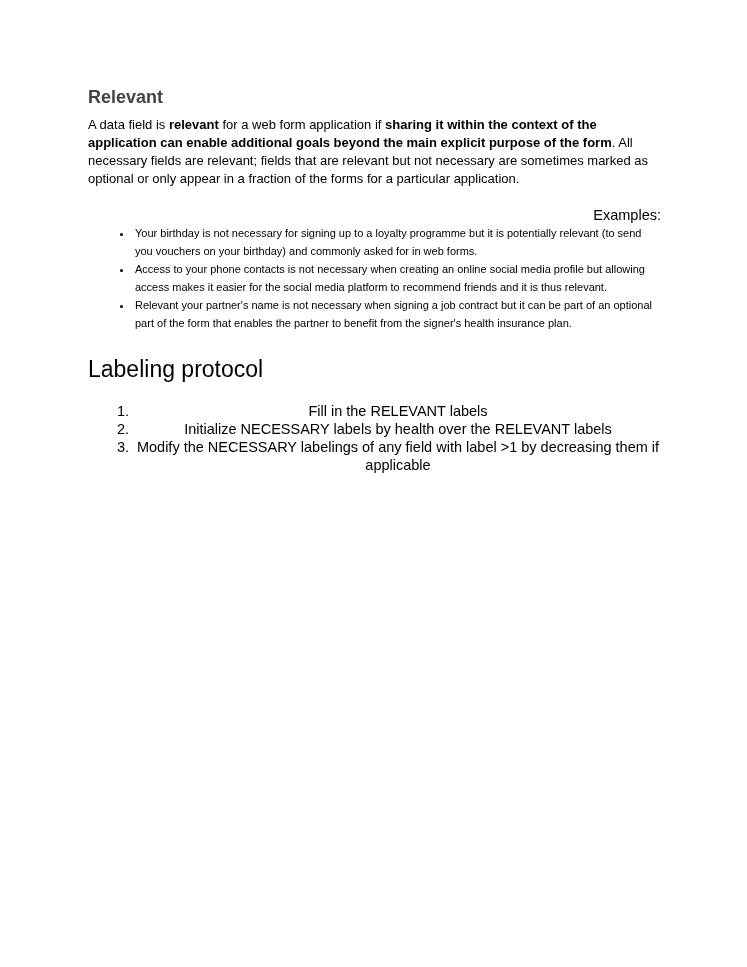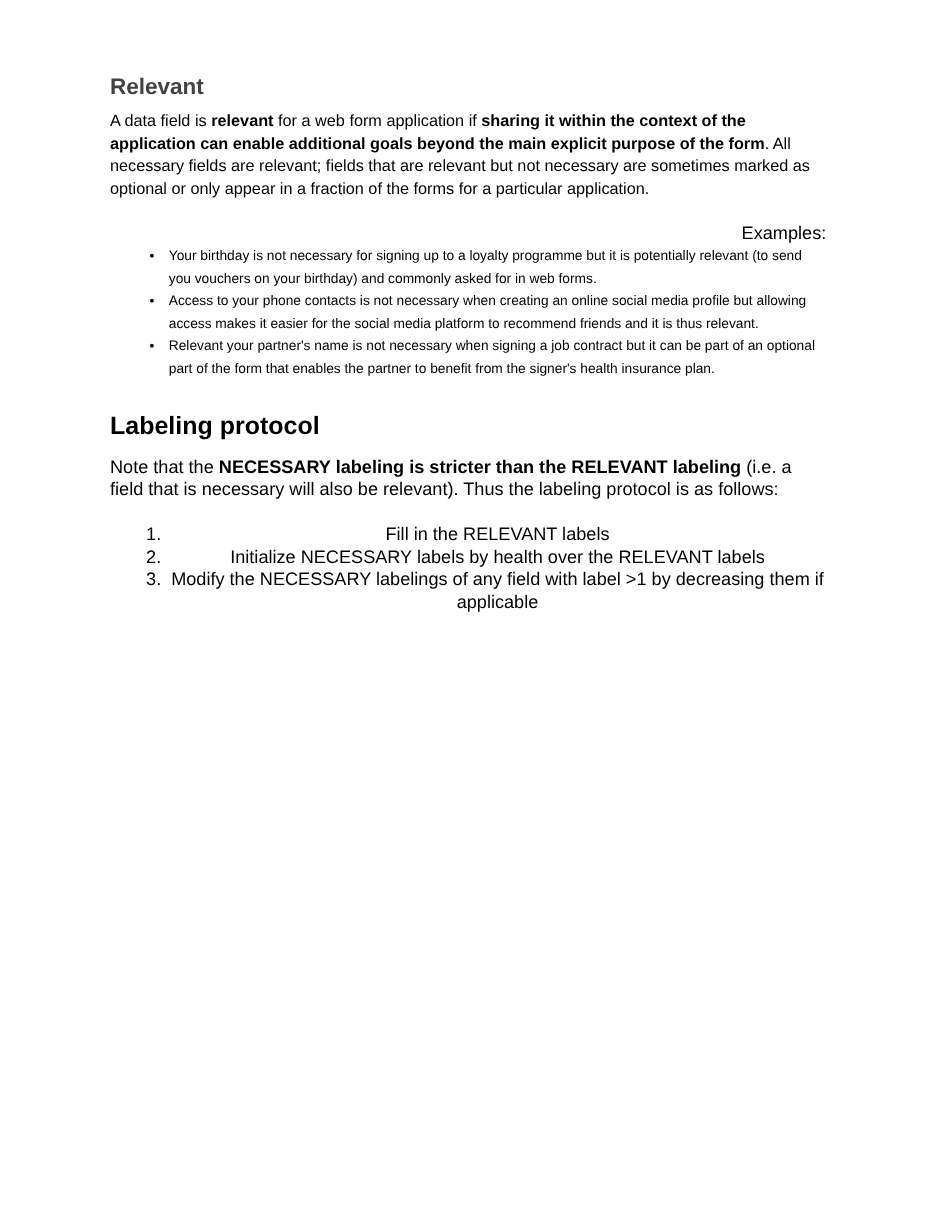--- a/index.html
+++ b/index.html
@@ -18,7 +18,7 @@
     box-sizing: border-box;
     width: 747px;
     height: 967px;
-    padding: 58px 86px 0 88px;
+    padding: 86px 86px 0 88px;
     background: #ffffff;
   }
   .h3 {

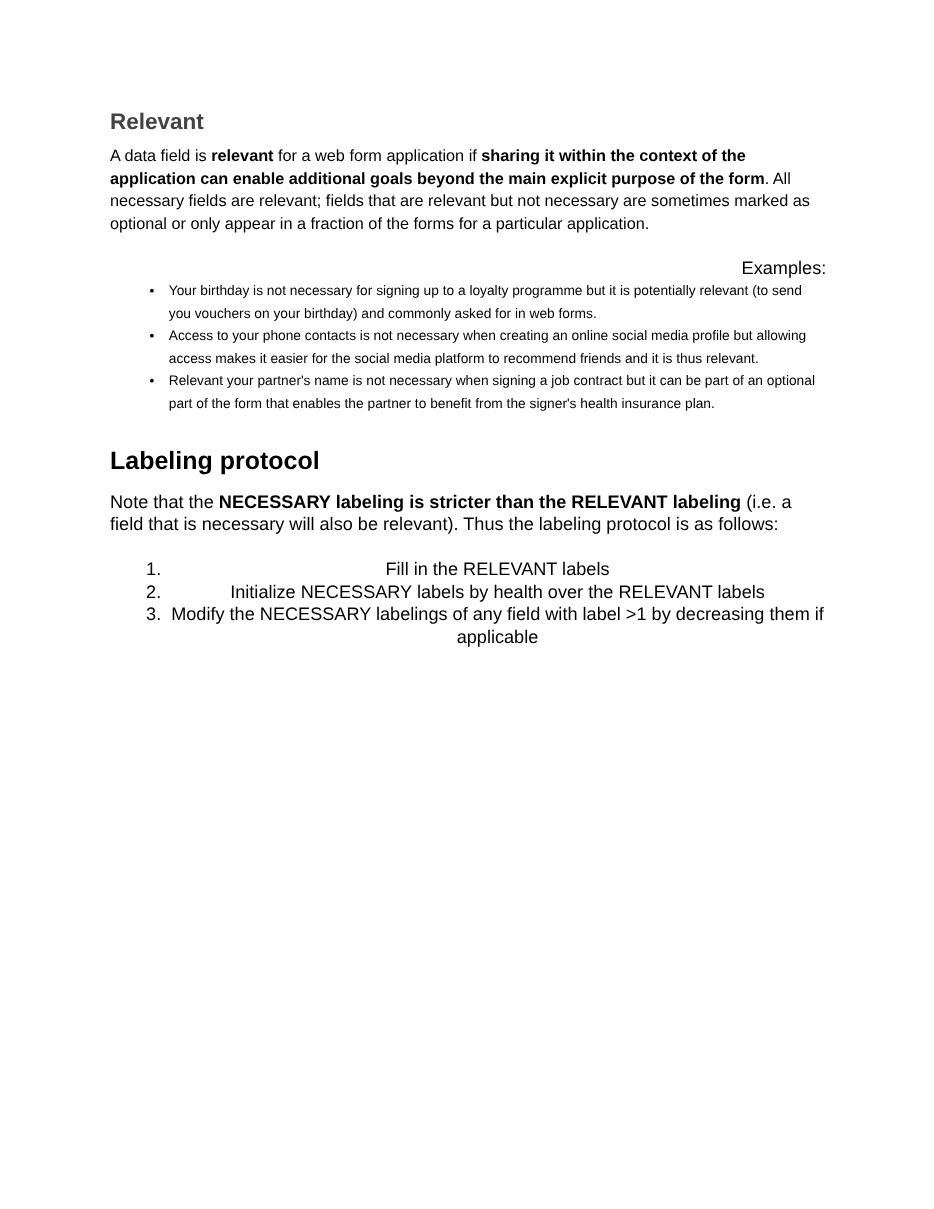--- a/index.html
+++ b/index.html
@@ -30,9 +30,9 @@
   }
   .h1 {
     margin: 22px 0 0 0;
-    font-size: 20px;
+    font-size: 23px;
     line-height: 30px;
-    font-weight: 700;
+    font-weight: 400;
     color: #000000;
   }
   p.body-par {

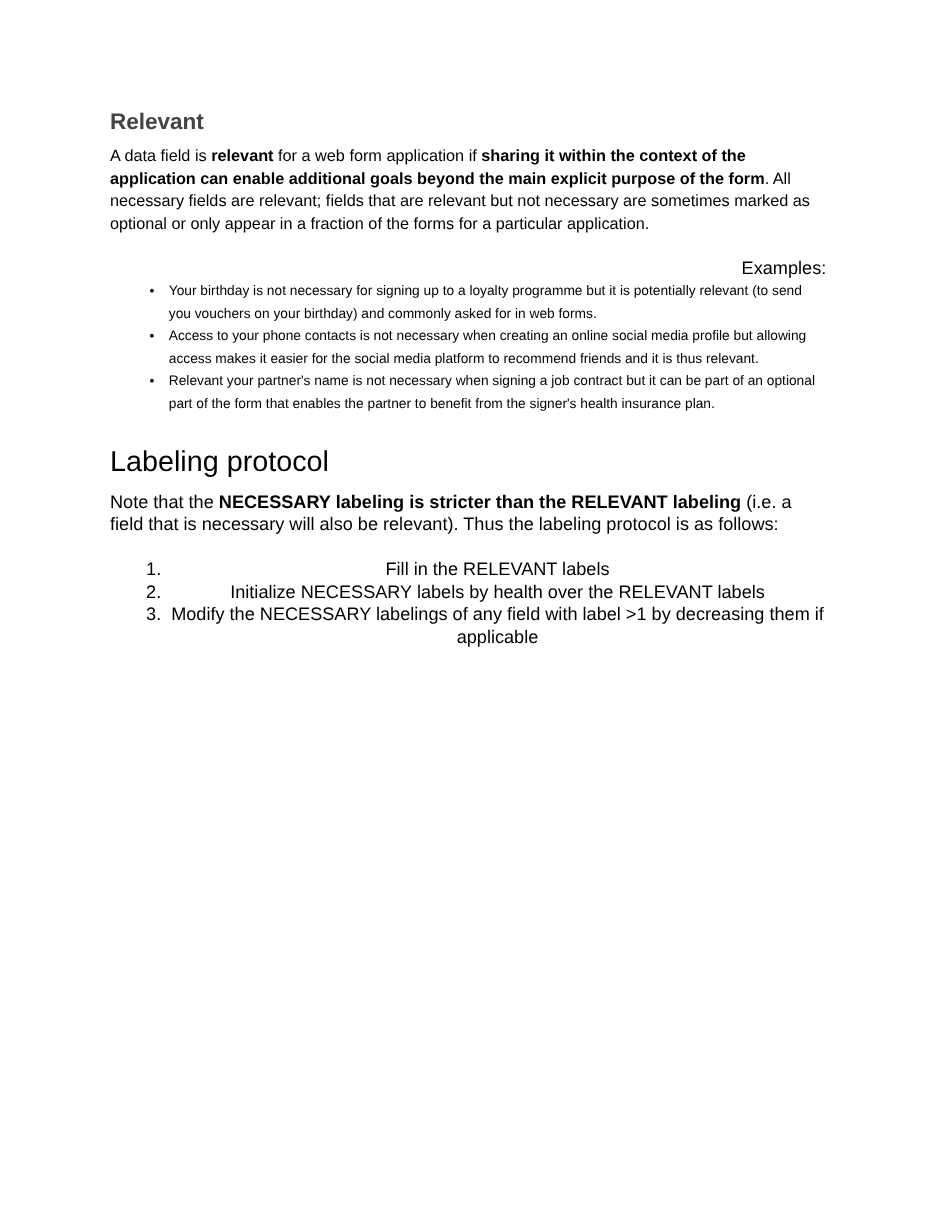--- a/index.html
+++ b/index.html
@@ -90,7 +90,6 @@
 
   <h1 class="h1">Labeling protocol</h1>
 
-  <p class="note-par"><span>Note that the </span><span style="font-weight: 700;">NECESSARY labeling is stricter than the RELEVANT labeling</span><span> (i.e. a field that is necessary will also be relevant). Thus the labeling protocol is as follows:</span></p>
 
   <ol class="numbered-list">
       <li>Fill in the RELEVANT labels</li>

